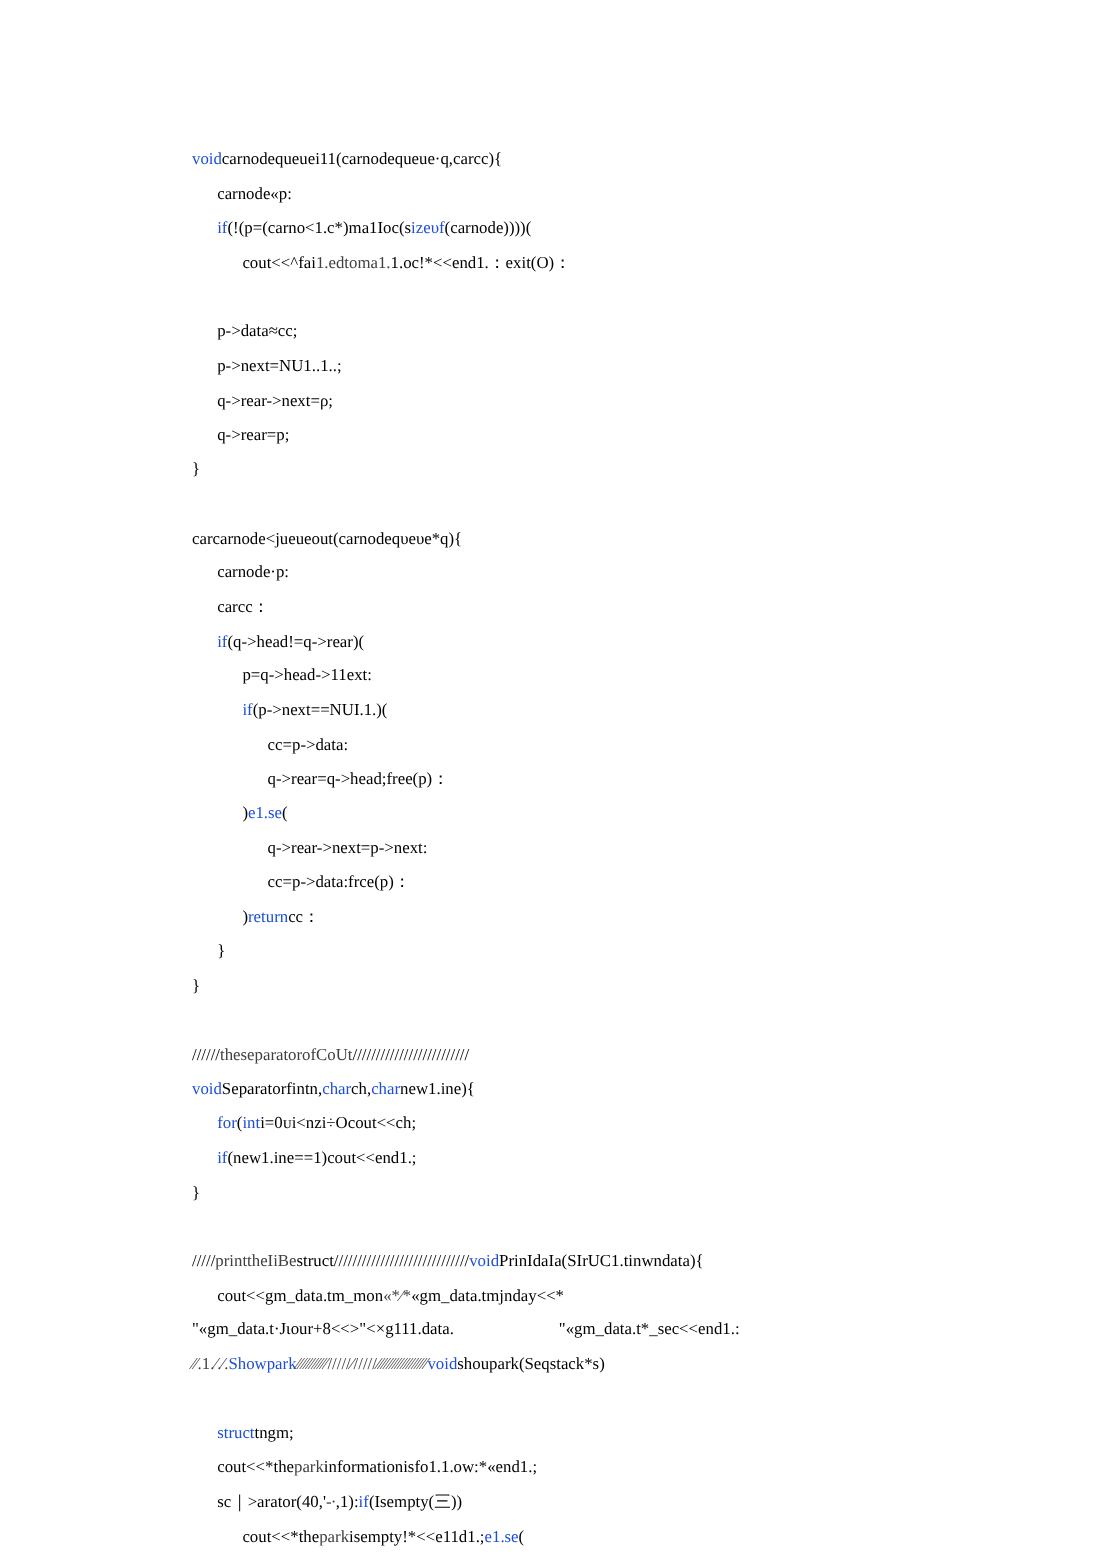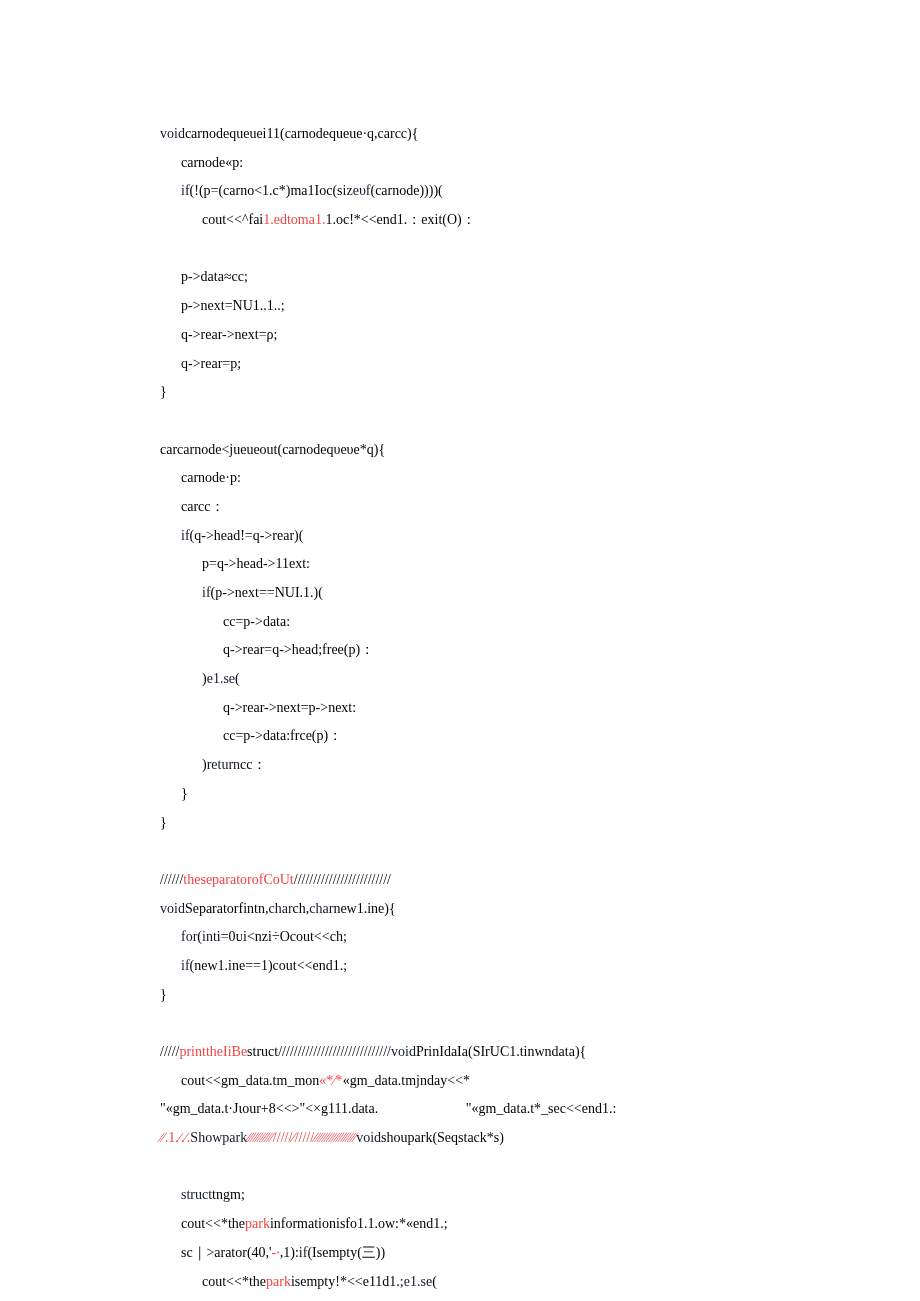--- a/index.html
+++ b/index.html
@@ -4,7 +4,7 @@
 <style>
 body{font-family:"Times New Roman",serif;font-size:14px;background:#fff;color:#000;margin:0;padding:120px 160px 100px 160px;line-height:2.05}
 .cw{white-space:pre}
-.kw{color:#0f172a}
+.kw{color:#1d4ed8}
 .cm{color:#ef4444}
 </style>
 </head>

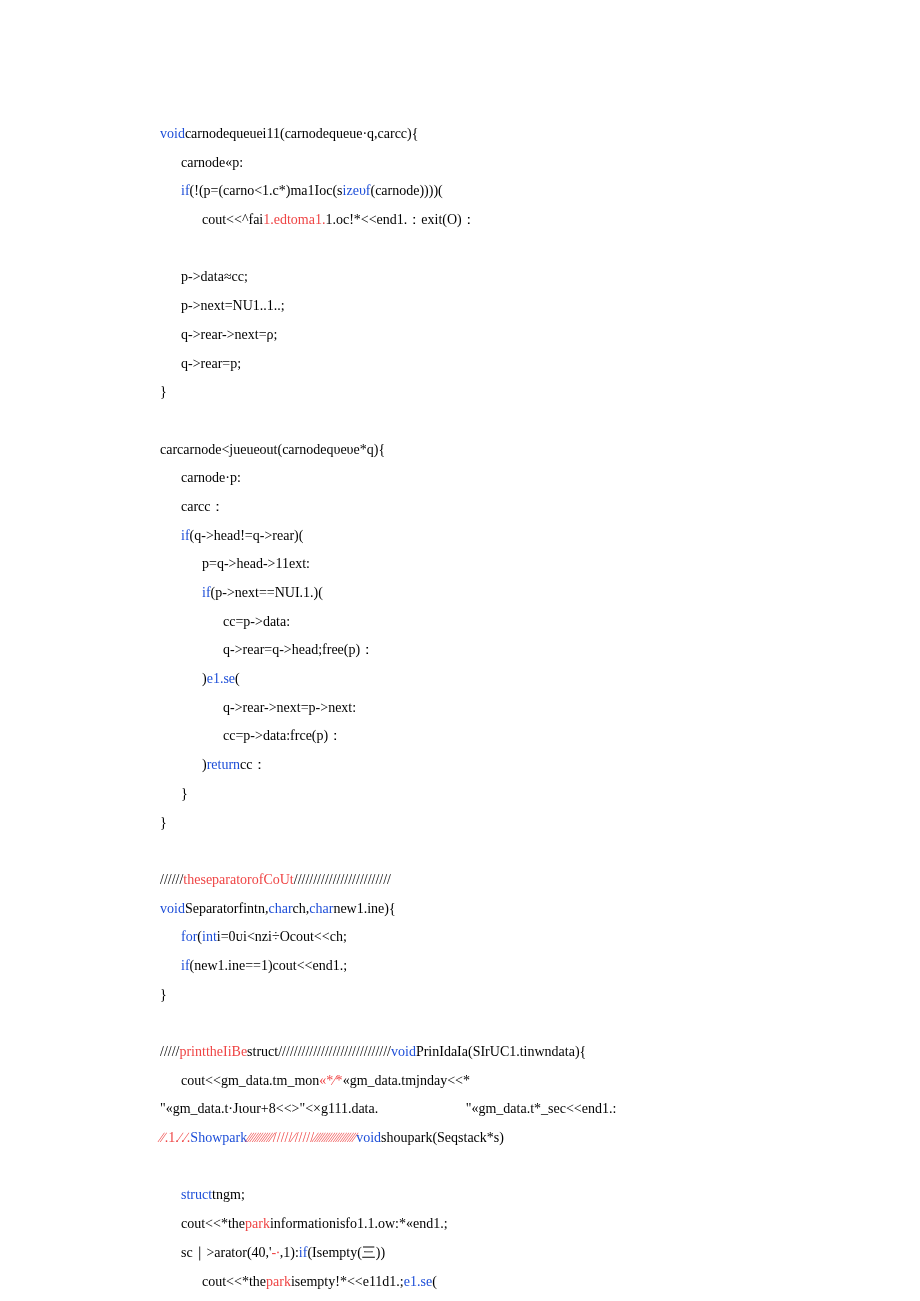--- a/index.html
+++ b/index.html
@@ -5,7 +5,7 @@
 body{font-family:"Times New Roman",serif;font-size:14px;background:#fff;color:#000;margin:0;padding:120px 160px 100px 160px;line-height:2.05}
 .cw{white-space:pre}
 .kw{color:#1d4ed8}
-.cm{color:#ef4444}
+.cm{color:#404040}
 </style>
 </head>
 <body>

